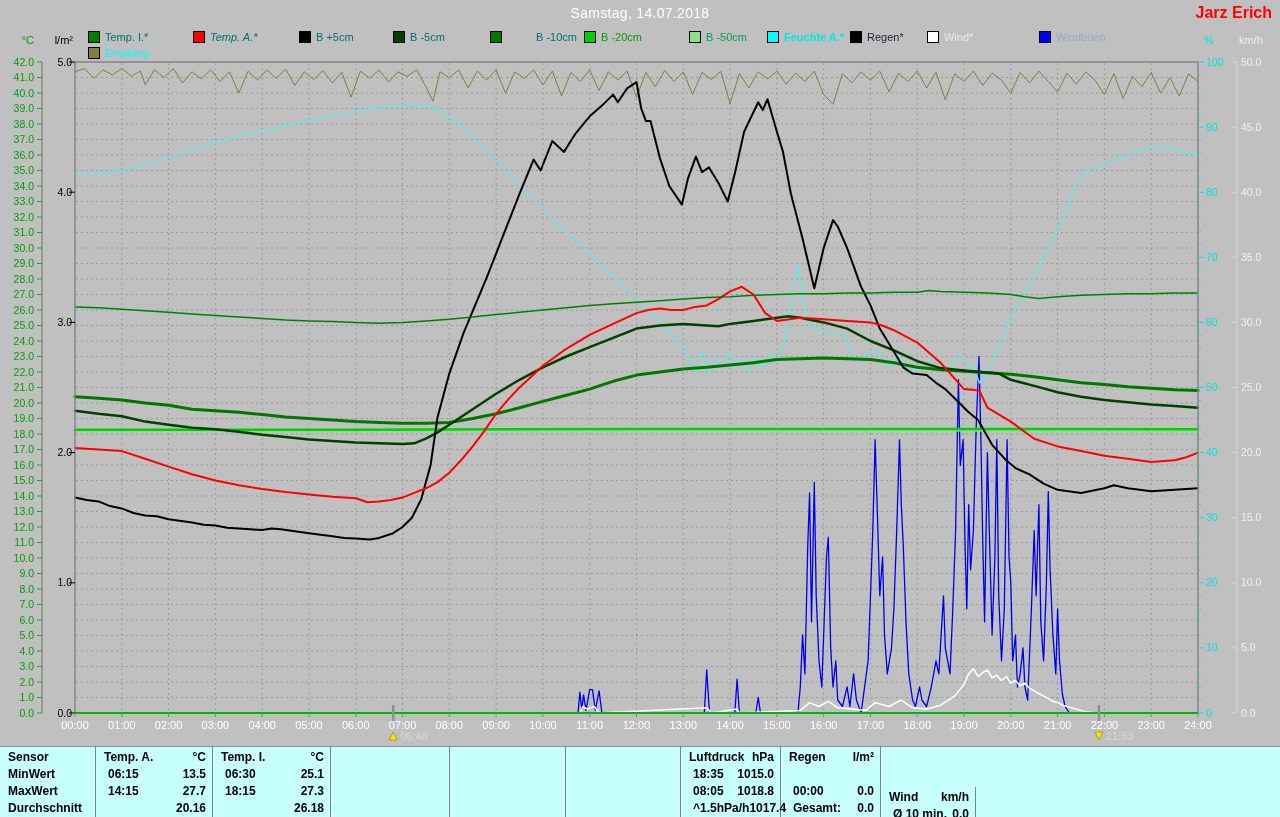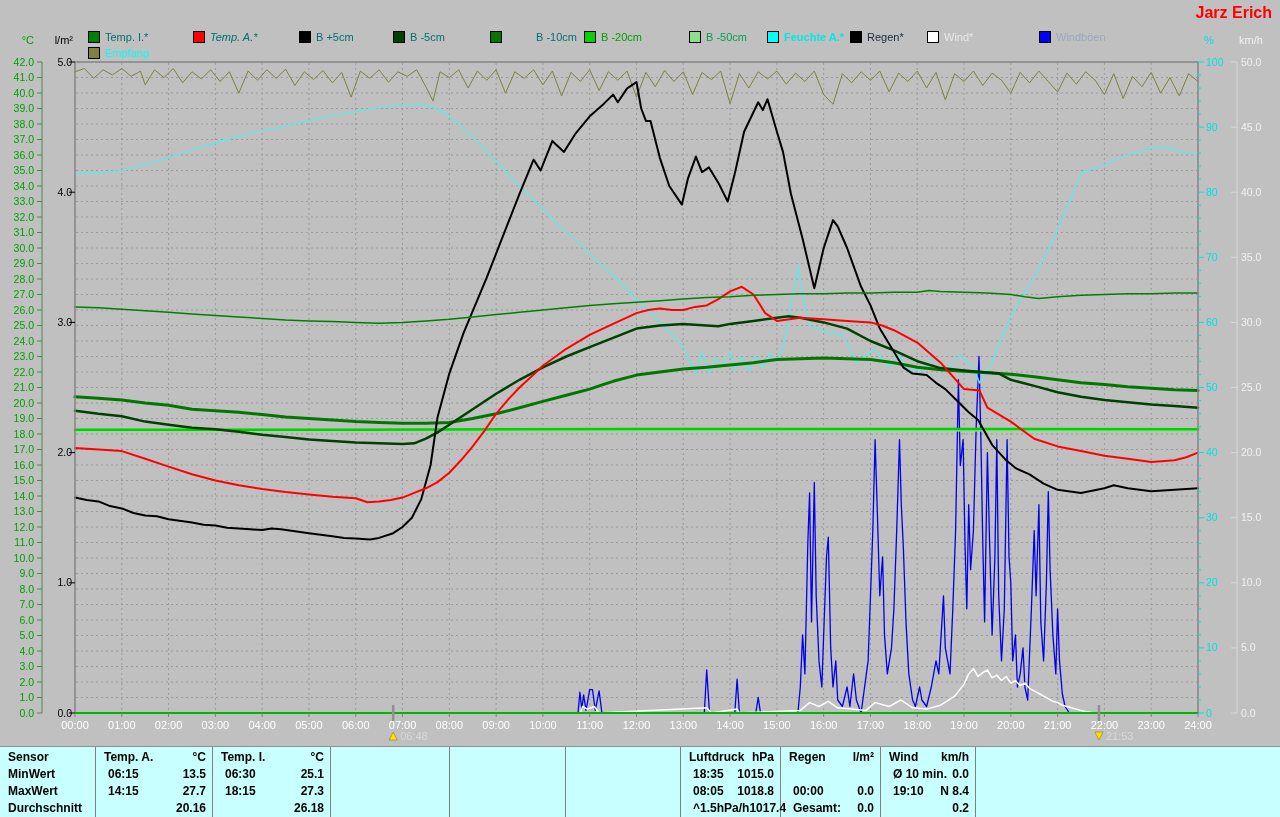--- a/index.html
+++ b/index.html
@@ -21,6 +21,7 @@
 <body>
 
 <div id="app">
+  <div id="page-title">Samstag, 14.07.2018</div>
   <div id="author">Jarz Erich</div>
   <div id="legend">
       <div class="legend-item" style="left: 88px; top: 30px;">

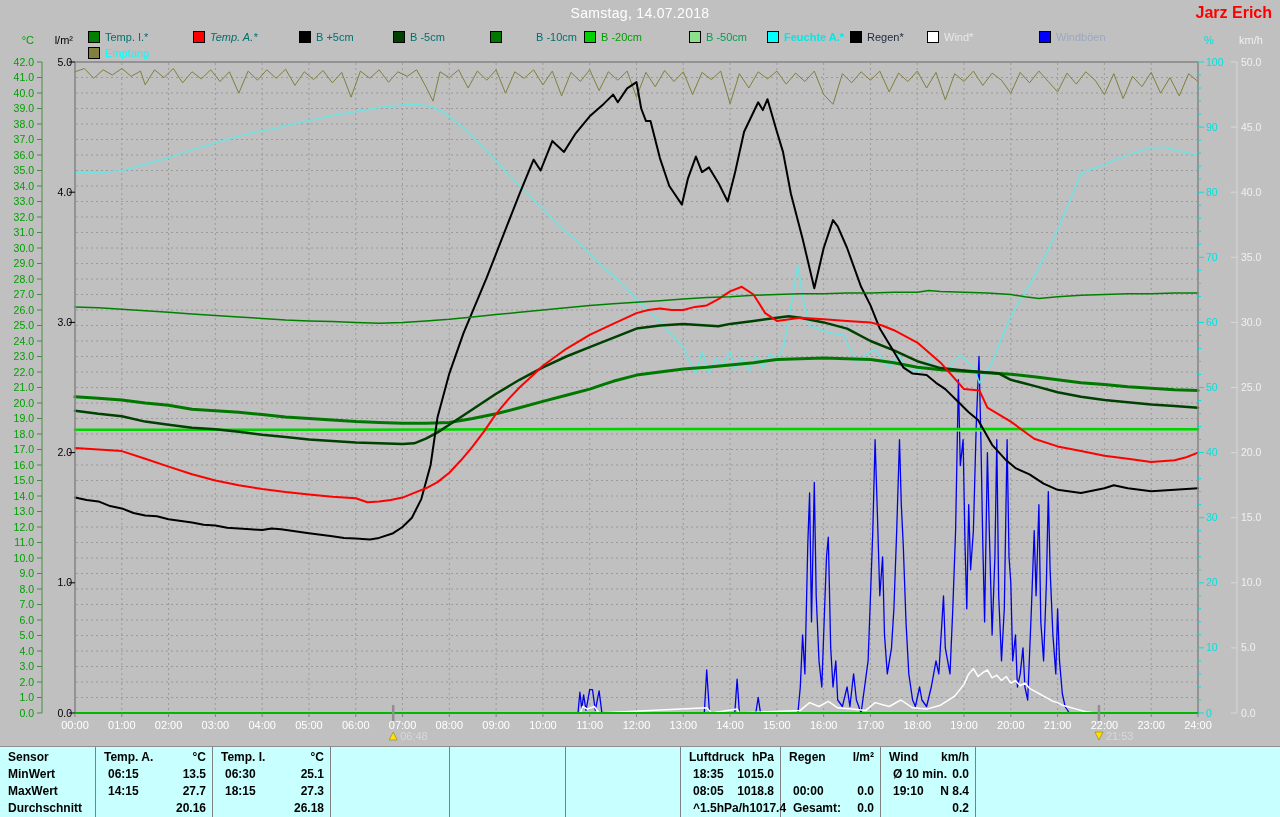--- a/index.html
+++ b/index.html
@@ -532,7 +532,7 @@
           <span>0.0</span>
         </div>
       </div>
-      <div class="st-col" style="width: 95px;">
+      <div class="st-col" style="width: 95px; margin-top: 40px;">
         <div class="st-row">
           <span>Wind</span>
           <span>km/h</span>

